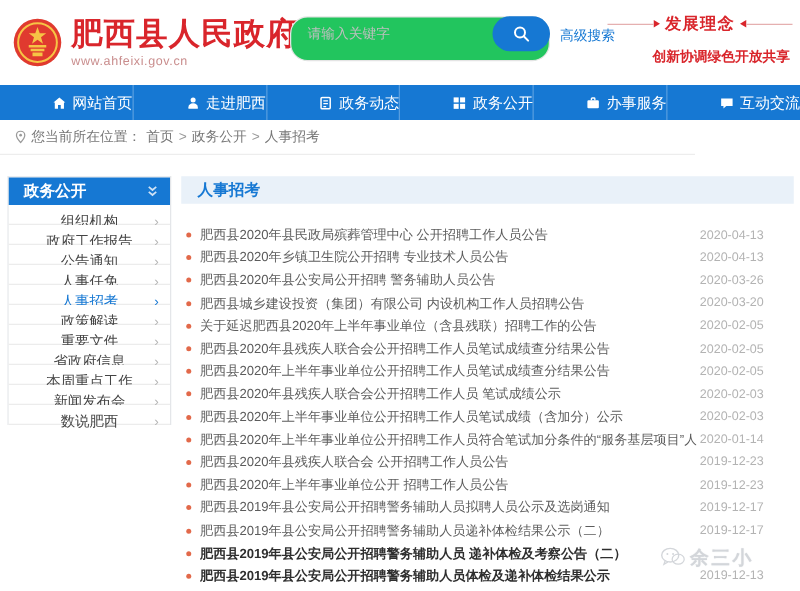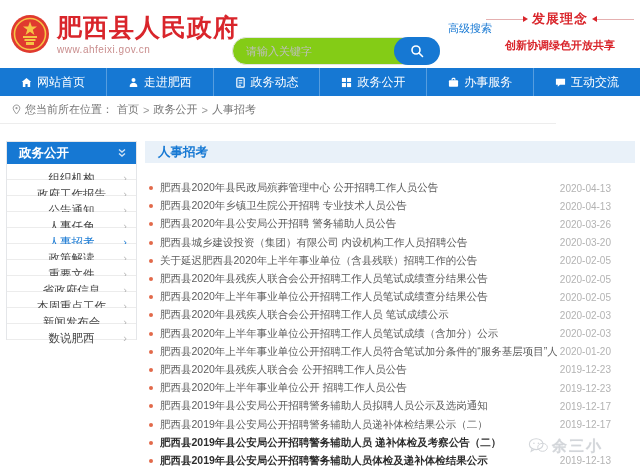--- a/index.html
+++ b/index.html
@@ -16,8 +16,8 @@
   .title-block { margin-left:7px; }
   .site-title { font-size:25px; font-weight:bold; color:#d9252b; letter-spacing:1px; line-height:30px; }
   .site-url { font-size:10px; color:#c98d8d; margin-top:2px; letter-spacing:.5px; }
-  .search-box { position:absolute; left:232px; top:13px; width:208px; height:28px;
-    border:1px solid #e4e4e4; border-radius:14px; background:#84cc16;margin-top:24px; }
+  .search-box { position:absolute; left:232px; top:13px; width:208px; height:36px;
+    border:1px solid #e4e4e4; border-radius:14px; background:#22c55e; }
   .search-input { position:absolute; left:13px; top:1px; width:140px; height:24px; border:none; outline:none;
     font-size:11px; color:#555; background:transparent; font-family:inherit; }
   .search-input::placeholder { color:#bfbfbf; }

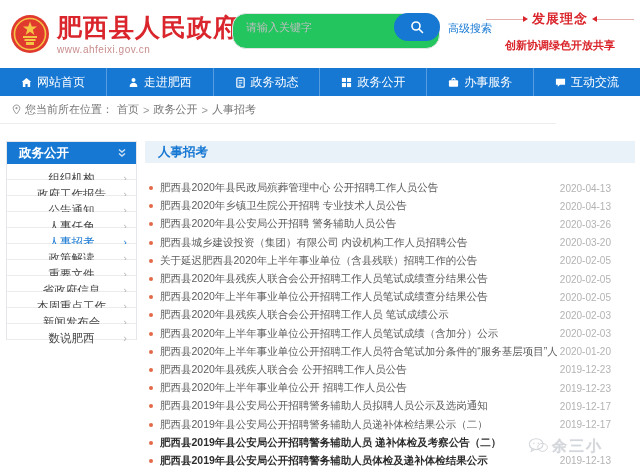--- a/index.html
+++ b/index.html
@@ -30,7 +30,7 @@
   .arrow-r { width:0; height:0; border-top:3px solid transparent; border-bottom:3px solid transparent; border-left:5px solid #d9252b; }
   .arrow-l { width:0; height:0; border-top:3px solid transparent; border-bottom:3px solid transparent; border-right:5px solid #d9252b; }
   .slogan-title { font-size:13px; font-weight:bold; color:#d9252b; margin:0 4px; letter-spacing:1px; }
-  .slogan-tags { display:flex; justify-content:center; margin-top:10px; padding:0 2px; }
+  .slogan-tags { display:flex; justify-content:flex-end; margin-top:10px; padding:0 2px; }
   .slogan-tag { font-size:11px; font-weight:bold; color:#d9252b; }
   
   .nav { position:absolute; top:68px; left:0; width:640px; height:28px; background:#1678d3; display:flex; }

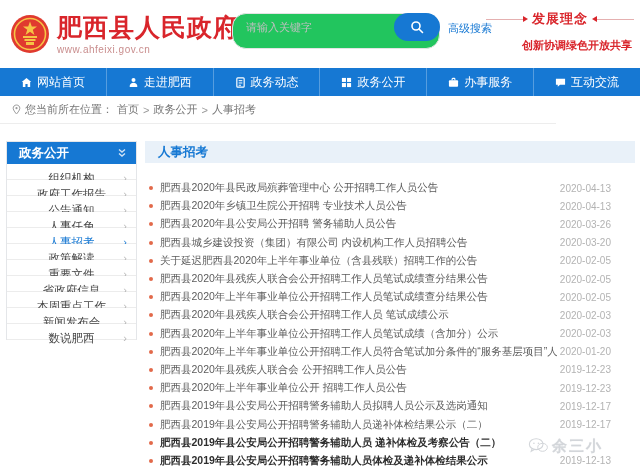--- a/index.html
+++ b/index.html
@@ -34,7 +34,7 @@
   .slogan-tag { font-size:11px; font-weight:bold; color:#d9252b; }
   
   .nav { position:absolute; top:68px; left:0; width:640px; height:28px; background:#1678d3; display:flex; }
-  .nav-item { flex:1; display:flex; align-items:center; justify-content:center; gap:5px;
+  .nav-item { flex:1; display:flex; align-items:center; justify-content:flex-end; gap:5px;
     color:#fff; font-size:12px; cursor:pointer; border-right:1px solid rgba(255,255,255,.28); }
   .nav-item:last-child { border-right:none; }
   .nav-item svg { display:block; }

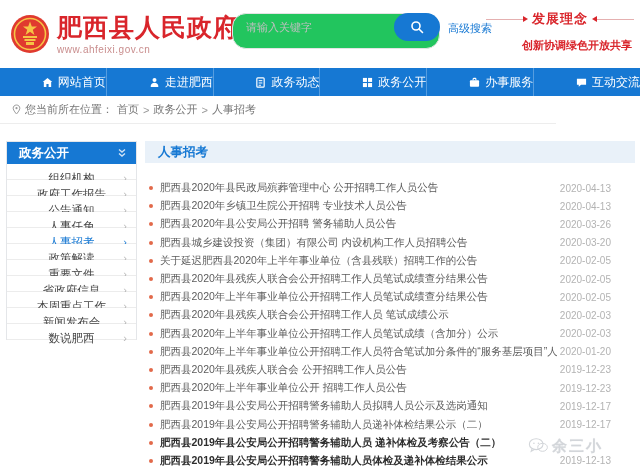--- a/index.html
+++ b/index.html
@@ -252,7 +252,7 @@
     <div class="news-row">
         <span class="news-dot"></span>
         <span class="news-title">肥西县2020年上半年事业单位公开招聘工作人员符合笔试加分条件的“服务基层项目”人员公示</span>
-        <span class="news-date">2020-01-20</span>
+        <span class="news-date">2020-01-14</span>
       </div>
     <div class="news-row">
         <span class="news-dot"></span>

